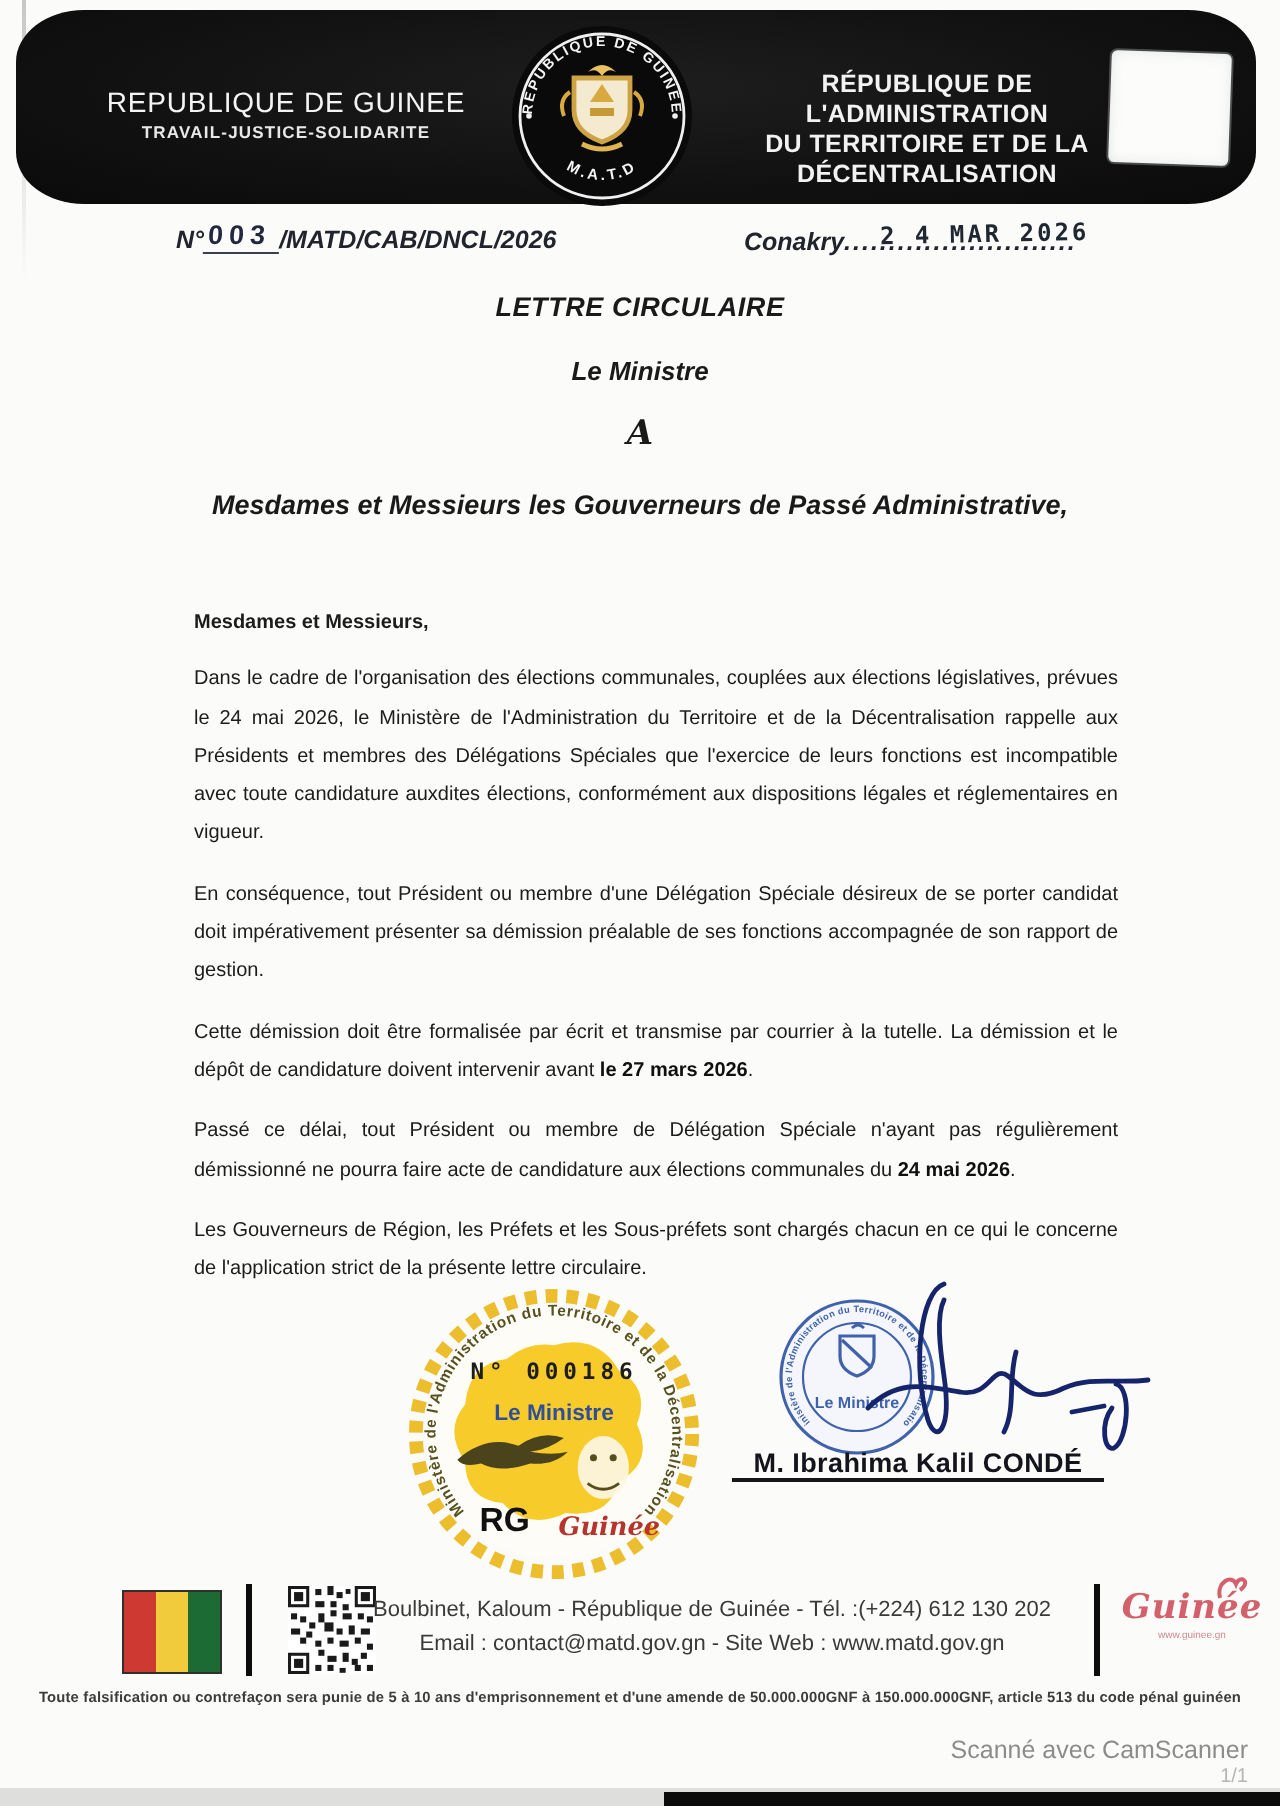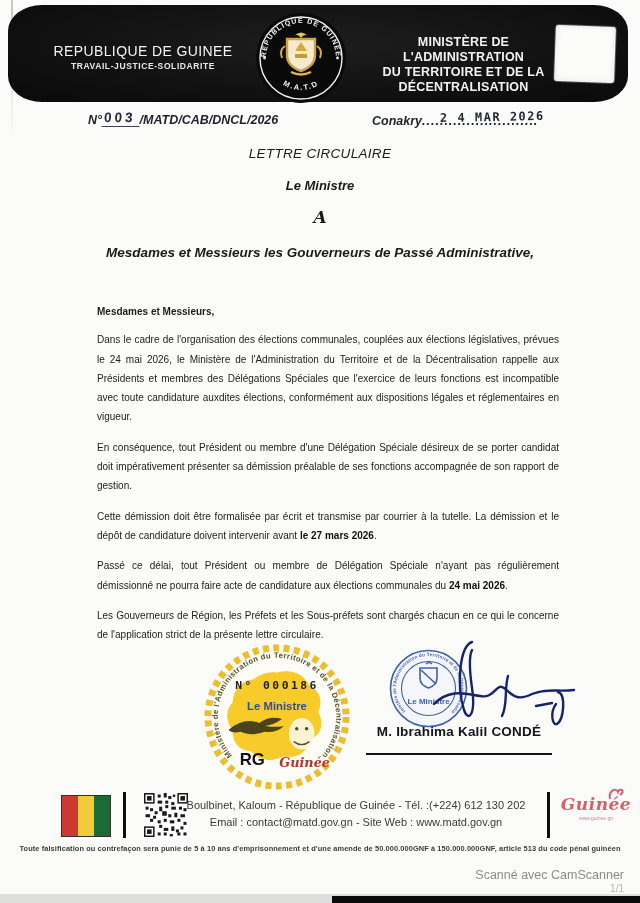--- a/index.html
+++ b/index.html
@@ -131,7 +131,7 @@
     </svg>
 
     <div class="banner-right">
-      <div>MINISTÈRE DE L'ADMINISTRATION</div>
+      <div>RÉPUBLIQUE DE L'ADMINISTRATION</div>
       <div>DU TERRITOIRE ET DE LA</div>
       <div>DÉCENTRALISATION</div>
     </div>

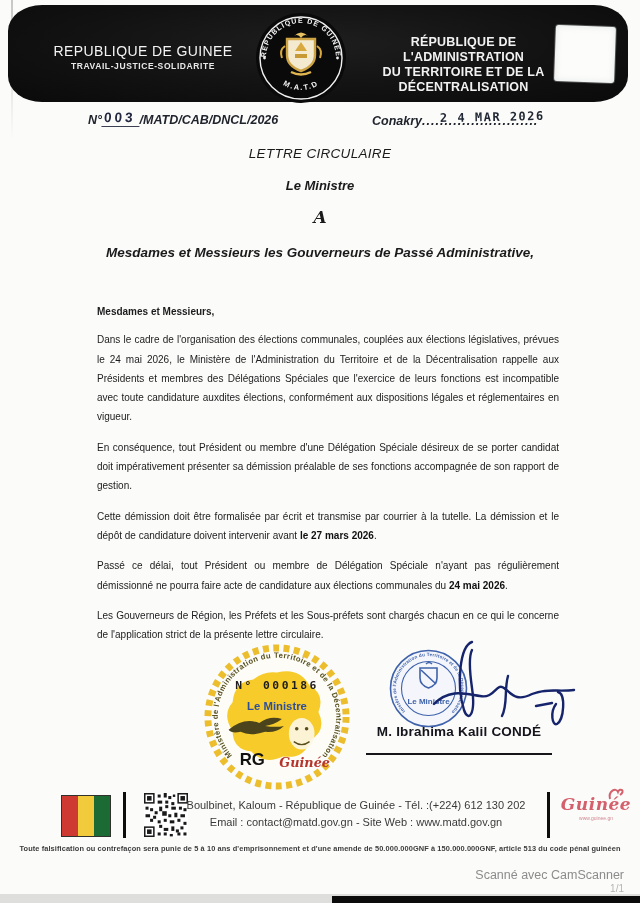--- a/index.html
+++ b/index.html
@@ -45,7 +45,7 @@
 
   
   .title-block { position:absolute; left:0; top:146px; width:640px; text-align:center; }
-  .title-1 { font-size:13.5px; font-weight:normal; font-style:italic; letter-spacing:.3px; }
+  .title-1 { font-size:13.5px; font-weight:bold; font-style:italic; letter-spacing:.3px; }
   .title-2 { font-size:13px; font-weight:bold; font-style:italic; margin-top:17px; }
   .title-a { font-family:"DejaVu Serif", serif; font-style:italic; font-weight:bold;
     font-size:17px; margin-top:14px; }

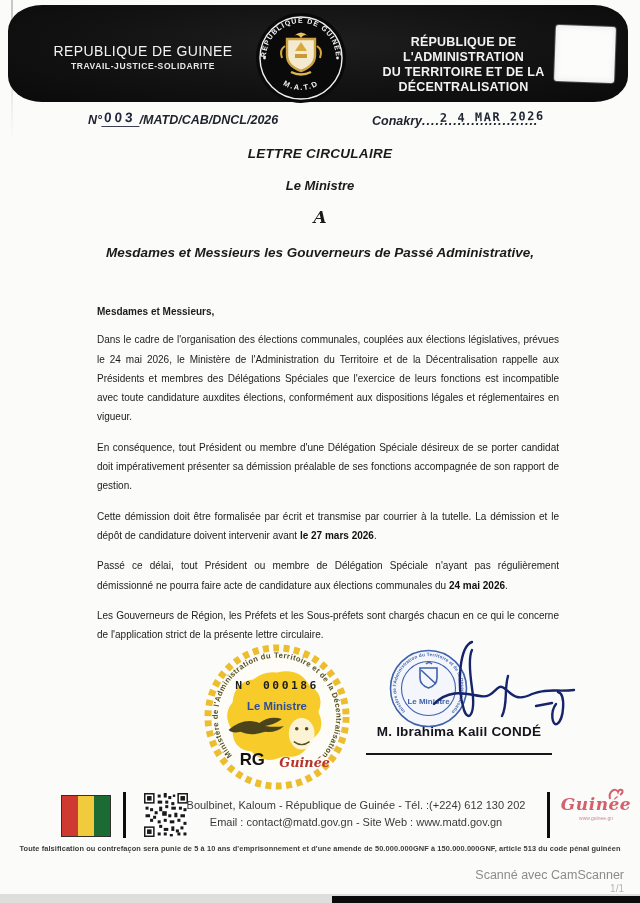--- a/index.html
+++ b/index.html
@@ -64,7 +64,7 @@
   .signature { position:absolute; left:408px; top:632px; }
   .signatory { position:absolute; left:366px; top:724px; width:186px; text-align:center;
     font-size:13.5px; font-weight:bold; color:#14141c; letter-spacing:.2px;
-    border-bottom:2.2px solid #15151a; padding-bottom:14px; }
+    border-bottom:2.2px solid #15151a; padding-bottom:0; }
 
   
   .footer { position:absolute; left:16px; top:790px; width:640px; height:52px; }

